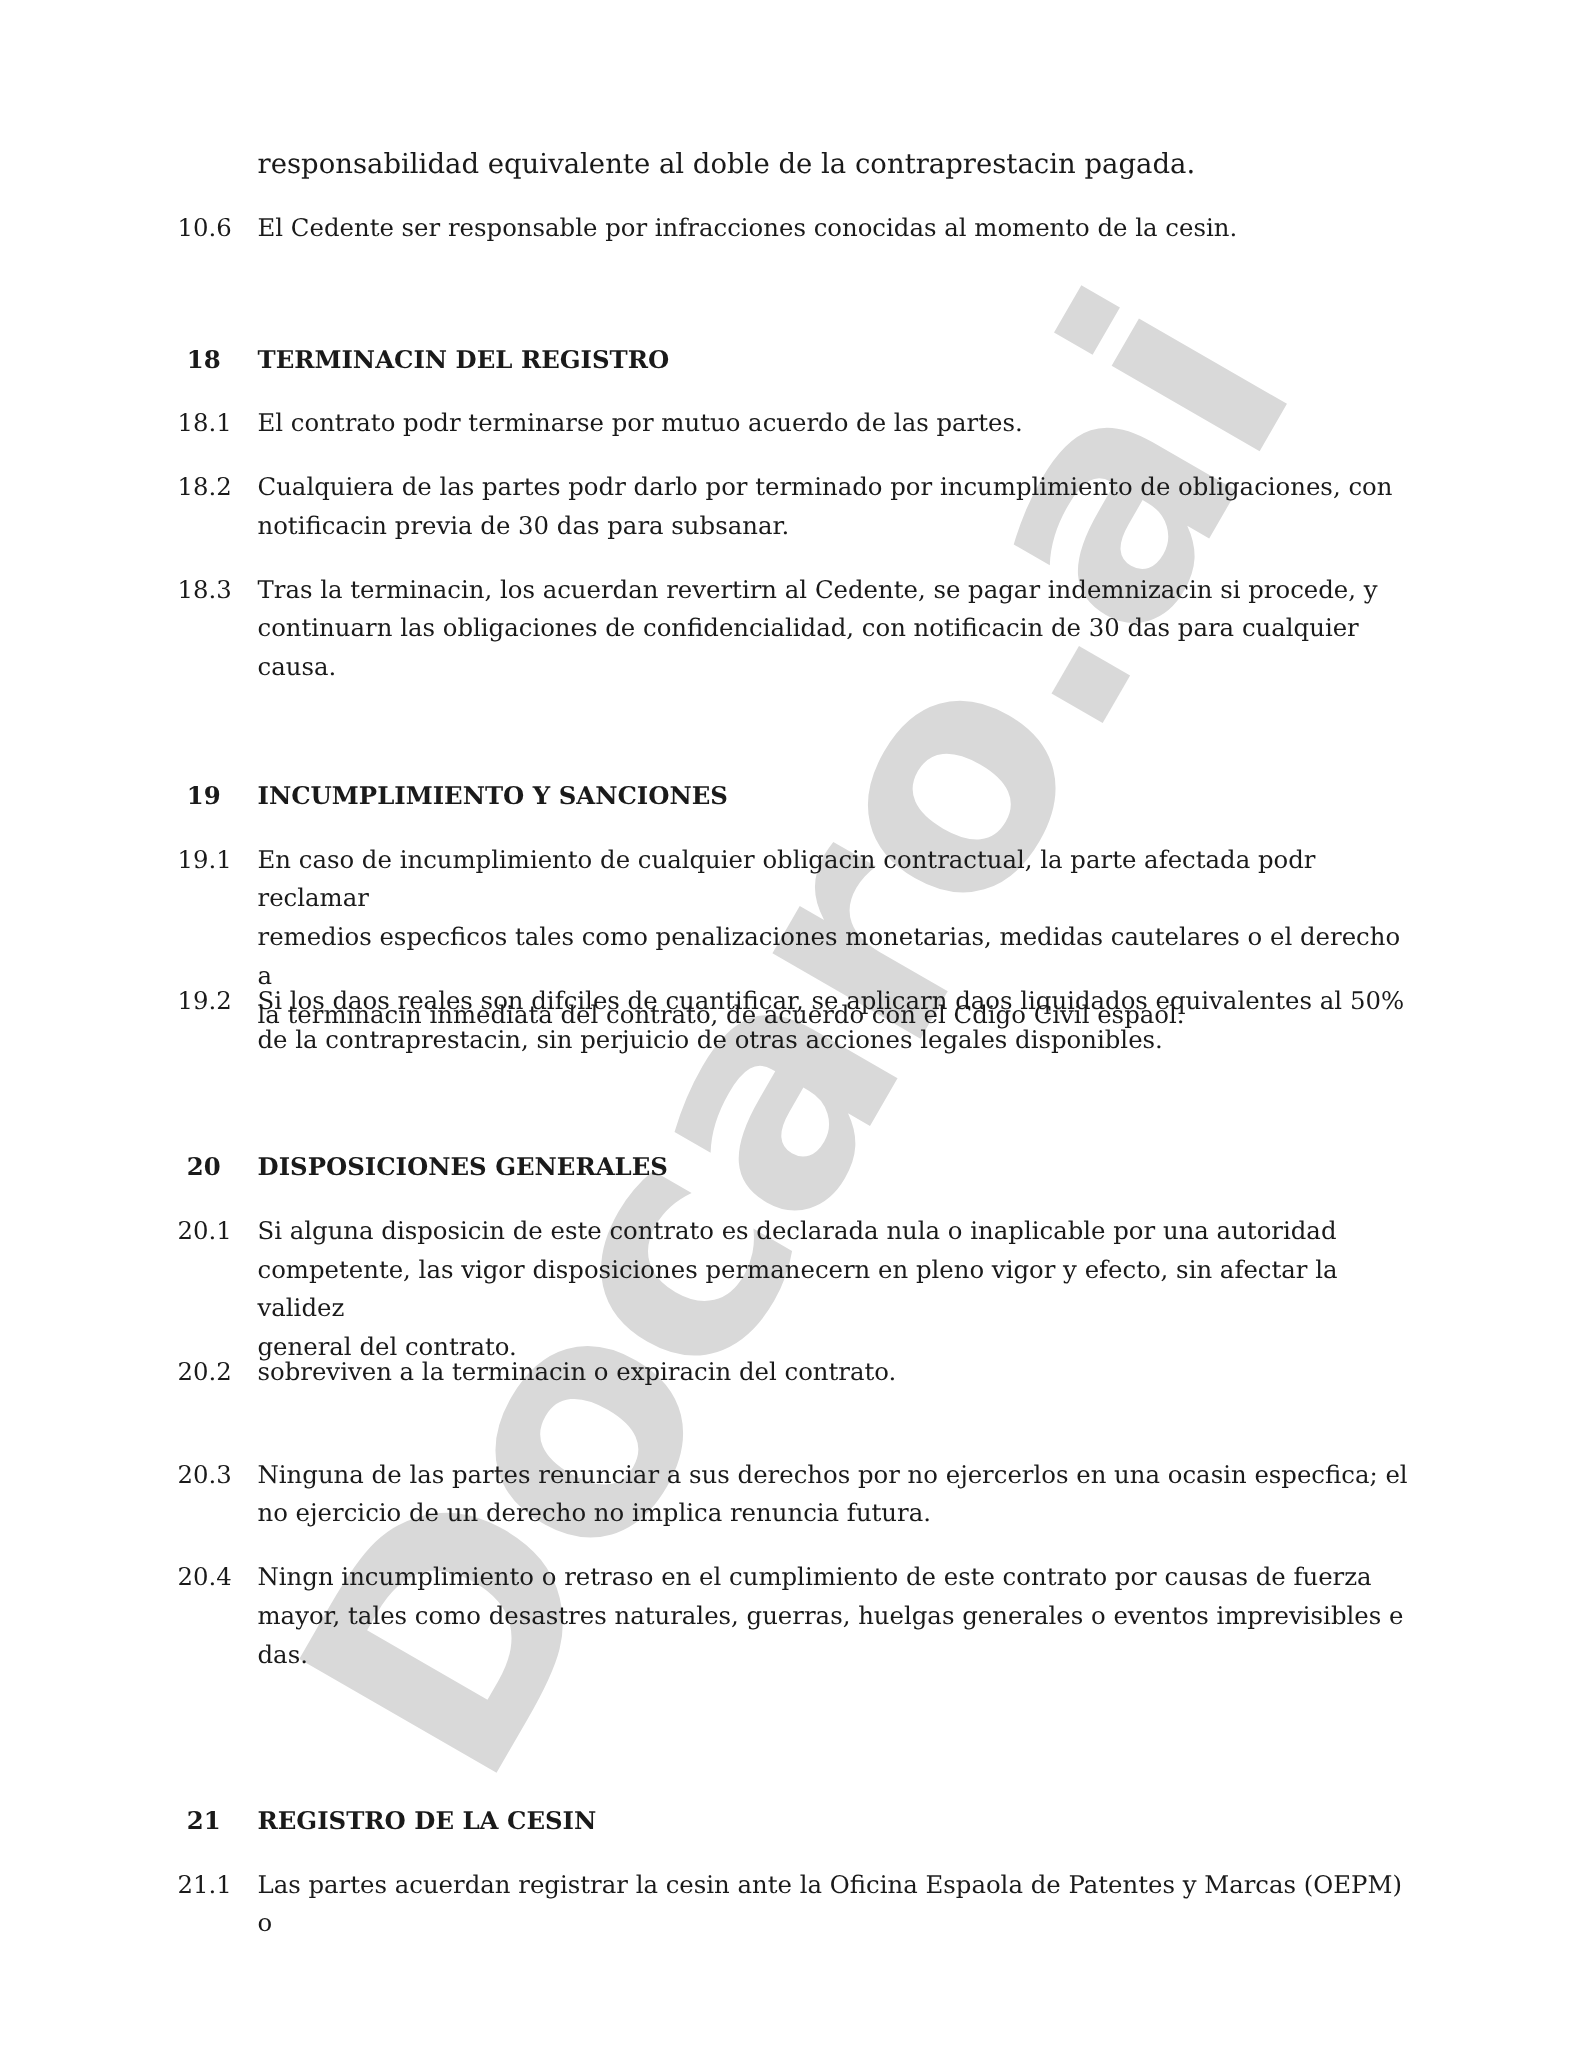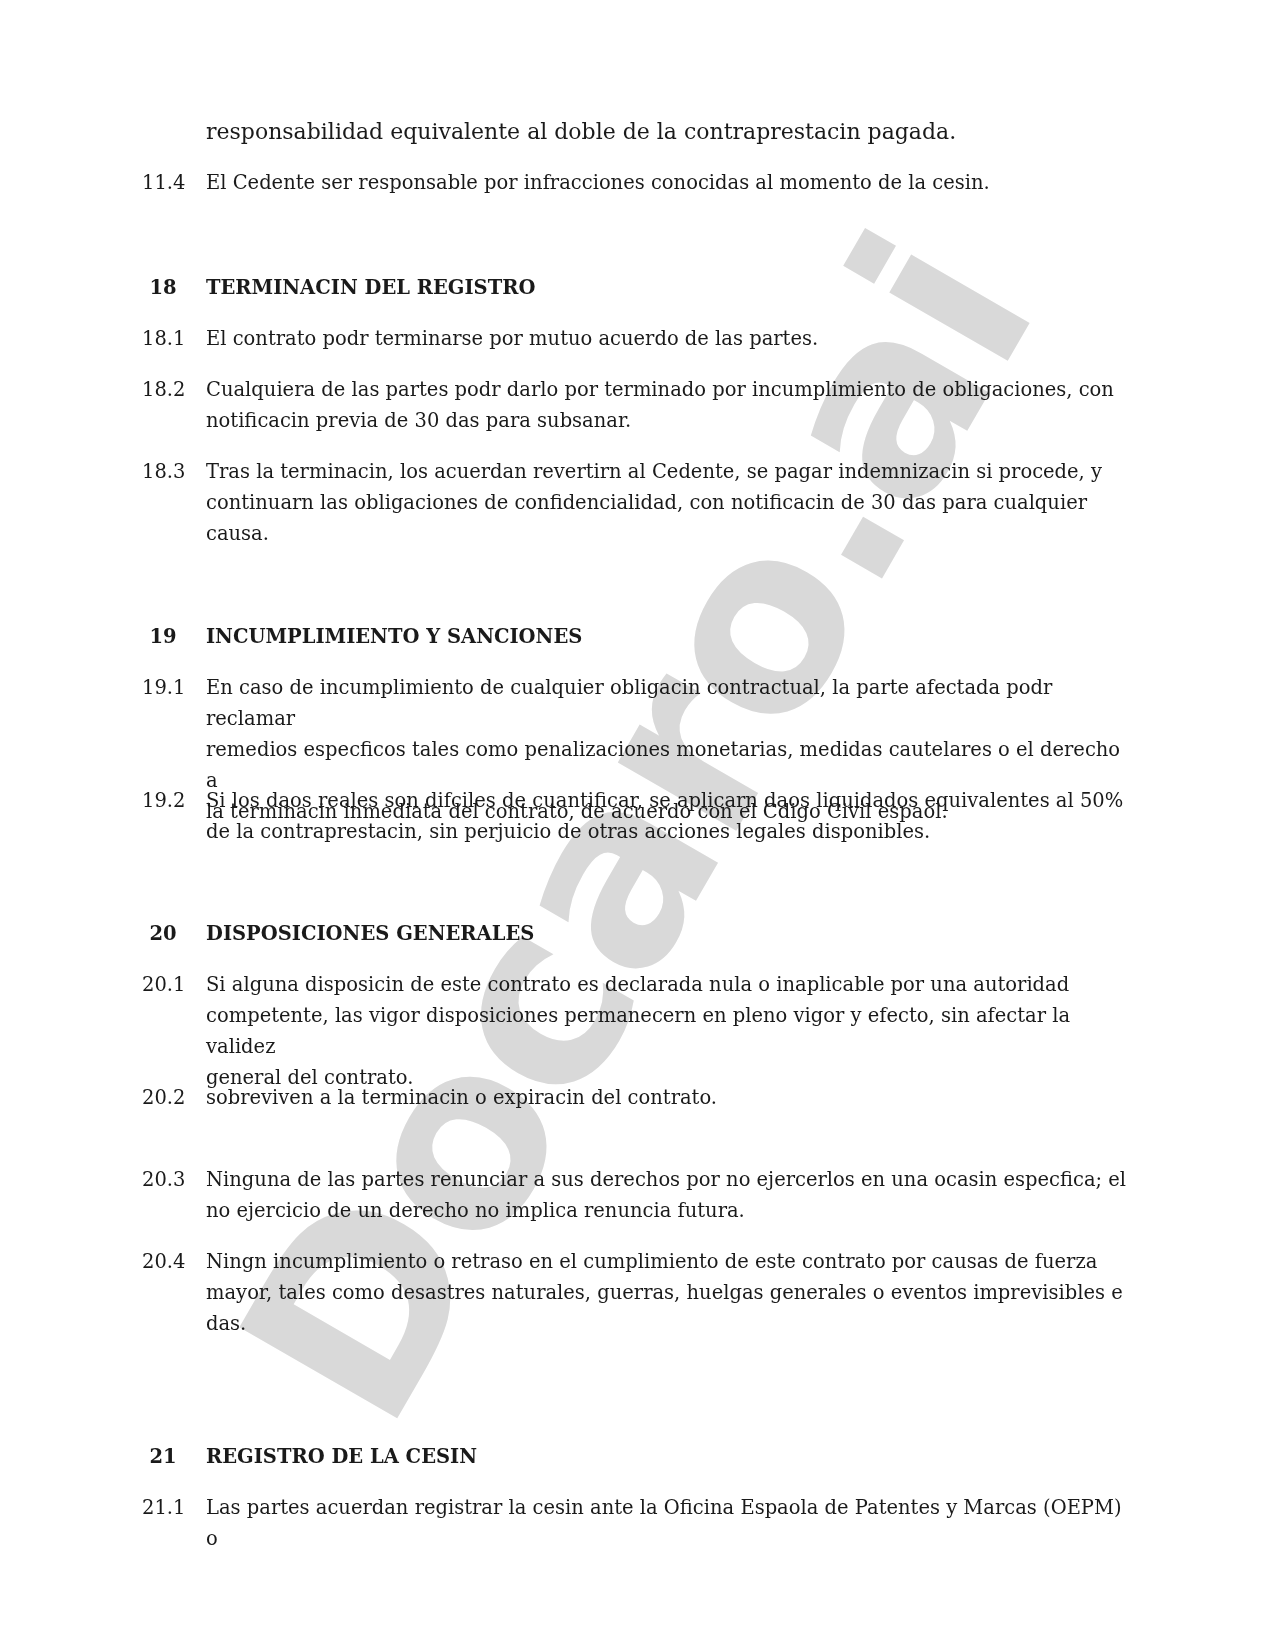--- a/index.html
+++ b/index.html
@@ -99,7 +99,7 @@
     <div class="line-block" style="top:116px;">responsabilidad equivalente al doble de la contraprestacin pagada.</div>
 
     <div class="clause" style="top:167px;">
-      <span class="num">11.4</span>
+      <span class="num">10.6</span>
       <span class="text"><span>El </span><b>Cedente</b><span> ser responsable por infracciones conocidas al momento de la cesin.</span></span>
     </div>
 

